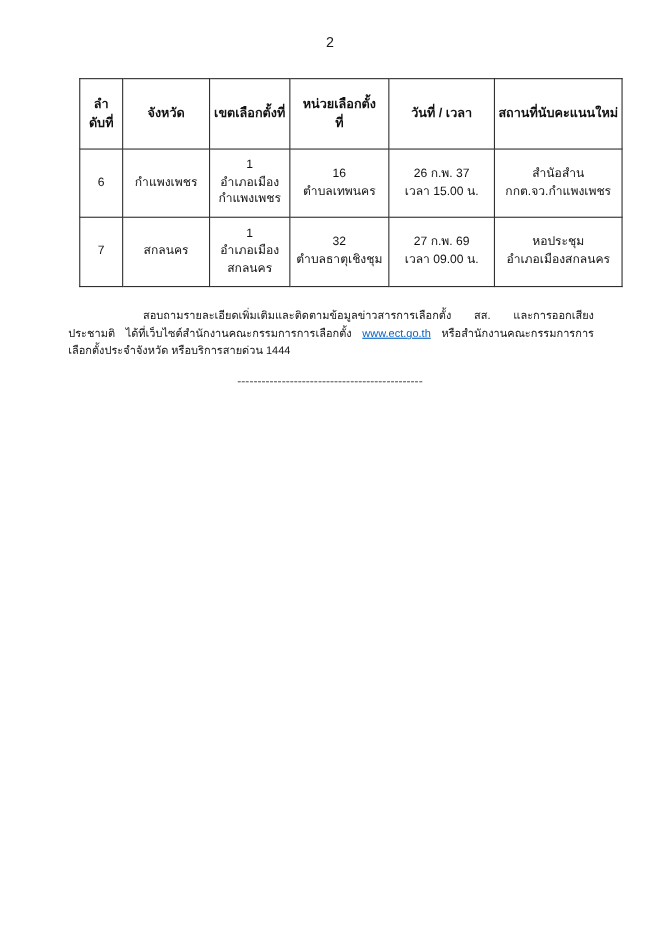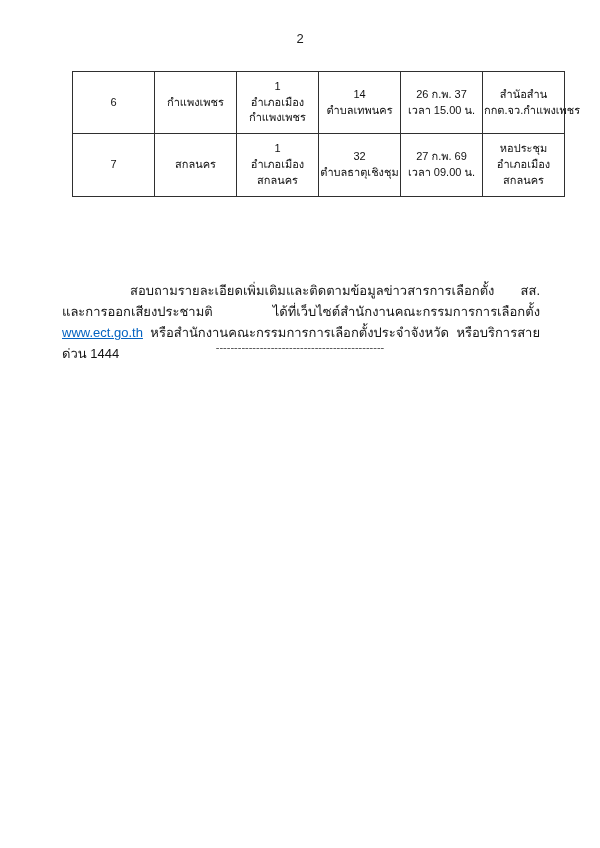--- a/index.html
+++ b/index.html
@@ -37,6 +37,16 @@
 
   <table class="doc-table">
     <tbody>
+        <tr class="r-head">
+      <th style="width:39px">ลำ
+ดับที่</th>
+      <th style="width:79px">จังหวัด</th>
+      <th style="width:73px">เขตเลือกตั้งที่</th>
+      <th style="width:90px">หน่วยเลือกตั้ง
+ที่</th>
+      <th style="width:96px">วันที่ / เวลา</th>
+      <th style="width:116px">สถานที่นับคะแนนใหม่</th>
+    </tr>
     <tr class="r-6">
       <td>6</td>
       <td>กำแพงเพชร</td>

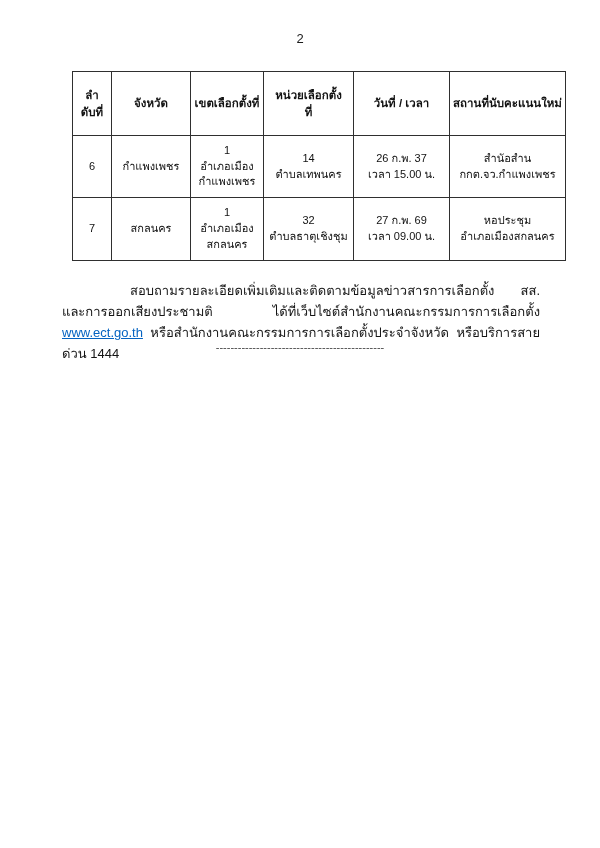--- a/index.html
+++ b/index.html
@@ -53,7 +53,7 @@
       <td>1
 อำเภอเมือง
 กำแพงเพชร</td>
-      <td>14
+      <td>16
 ตำบลเทพนคร</td>
       <td>26 ก.พ. 37
 เวลา 15.00 น.</td>

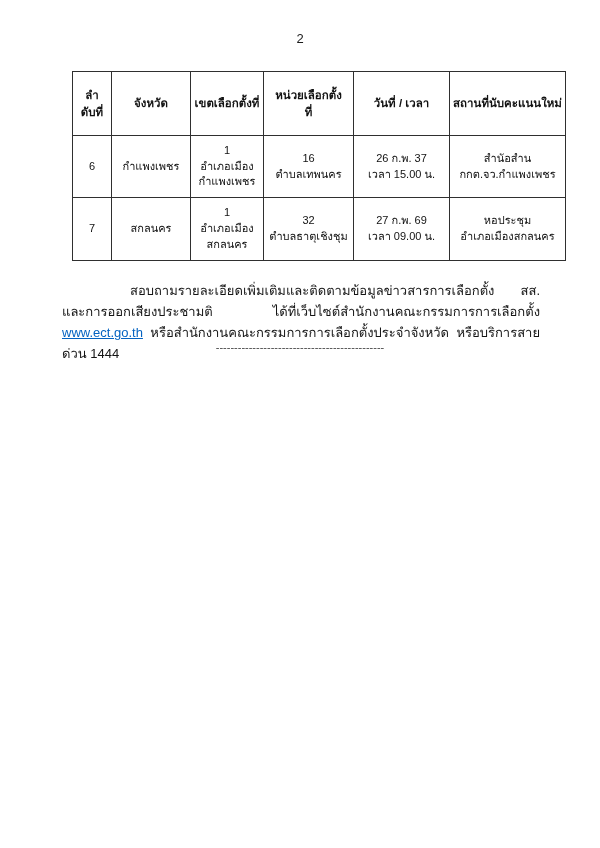--- a/index.html
+++ b/index.html
@@ -20,7 +20,7 @@
   .doc-table .r-6 { height:62px; }
   .doc-table .r-7 { height:63px; }
 
-  .body-paragraph { position:absolute; left:62px; top:280px; width:478px; font-size:13px; line-height:1.62; color:#141414; text-align:justify; text-indent:68px; }
+  .body-paragraph { position:absolute; left:62px; top:280px; width:478px; font-size:10px; line-height:1.62; color:#141414; text-align:justify; text-indent:68px; }
   .body-paragraph a { color:#0563c1; text-decoration:underline; }
 
   .dash-separator { position:absolute; top:341px; left:0; width:600px; text-align:center; font-size:11px; letter-spacing:0px; color:#444; }

